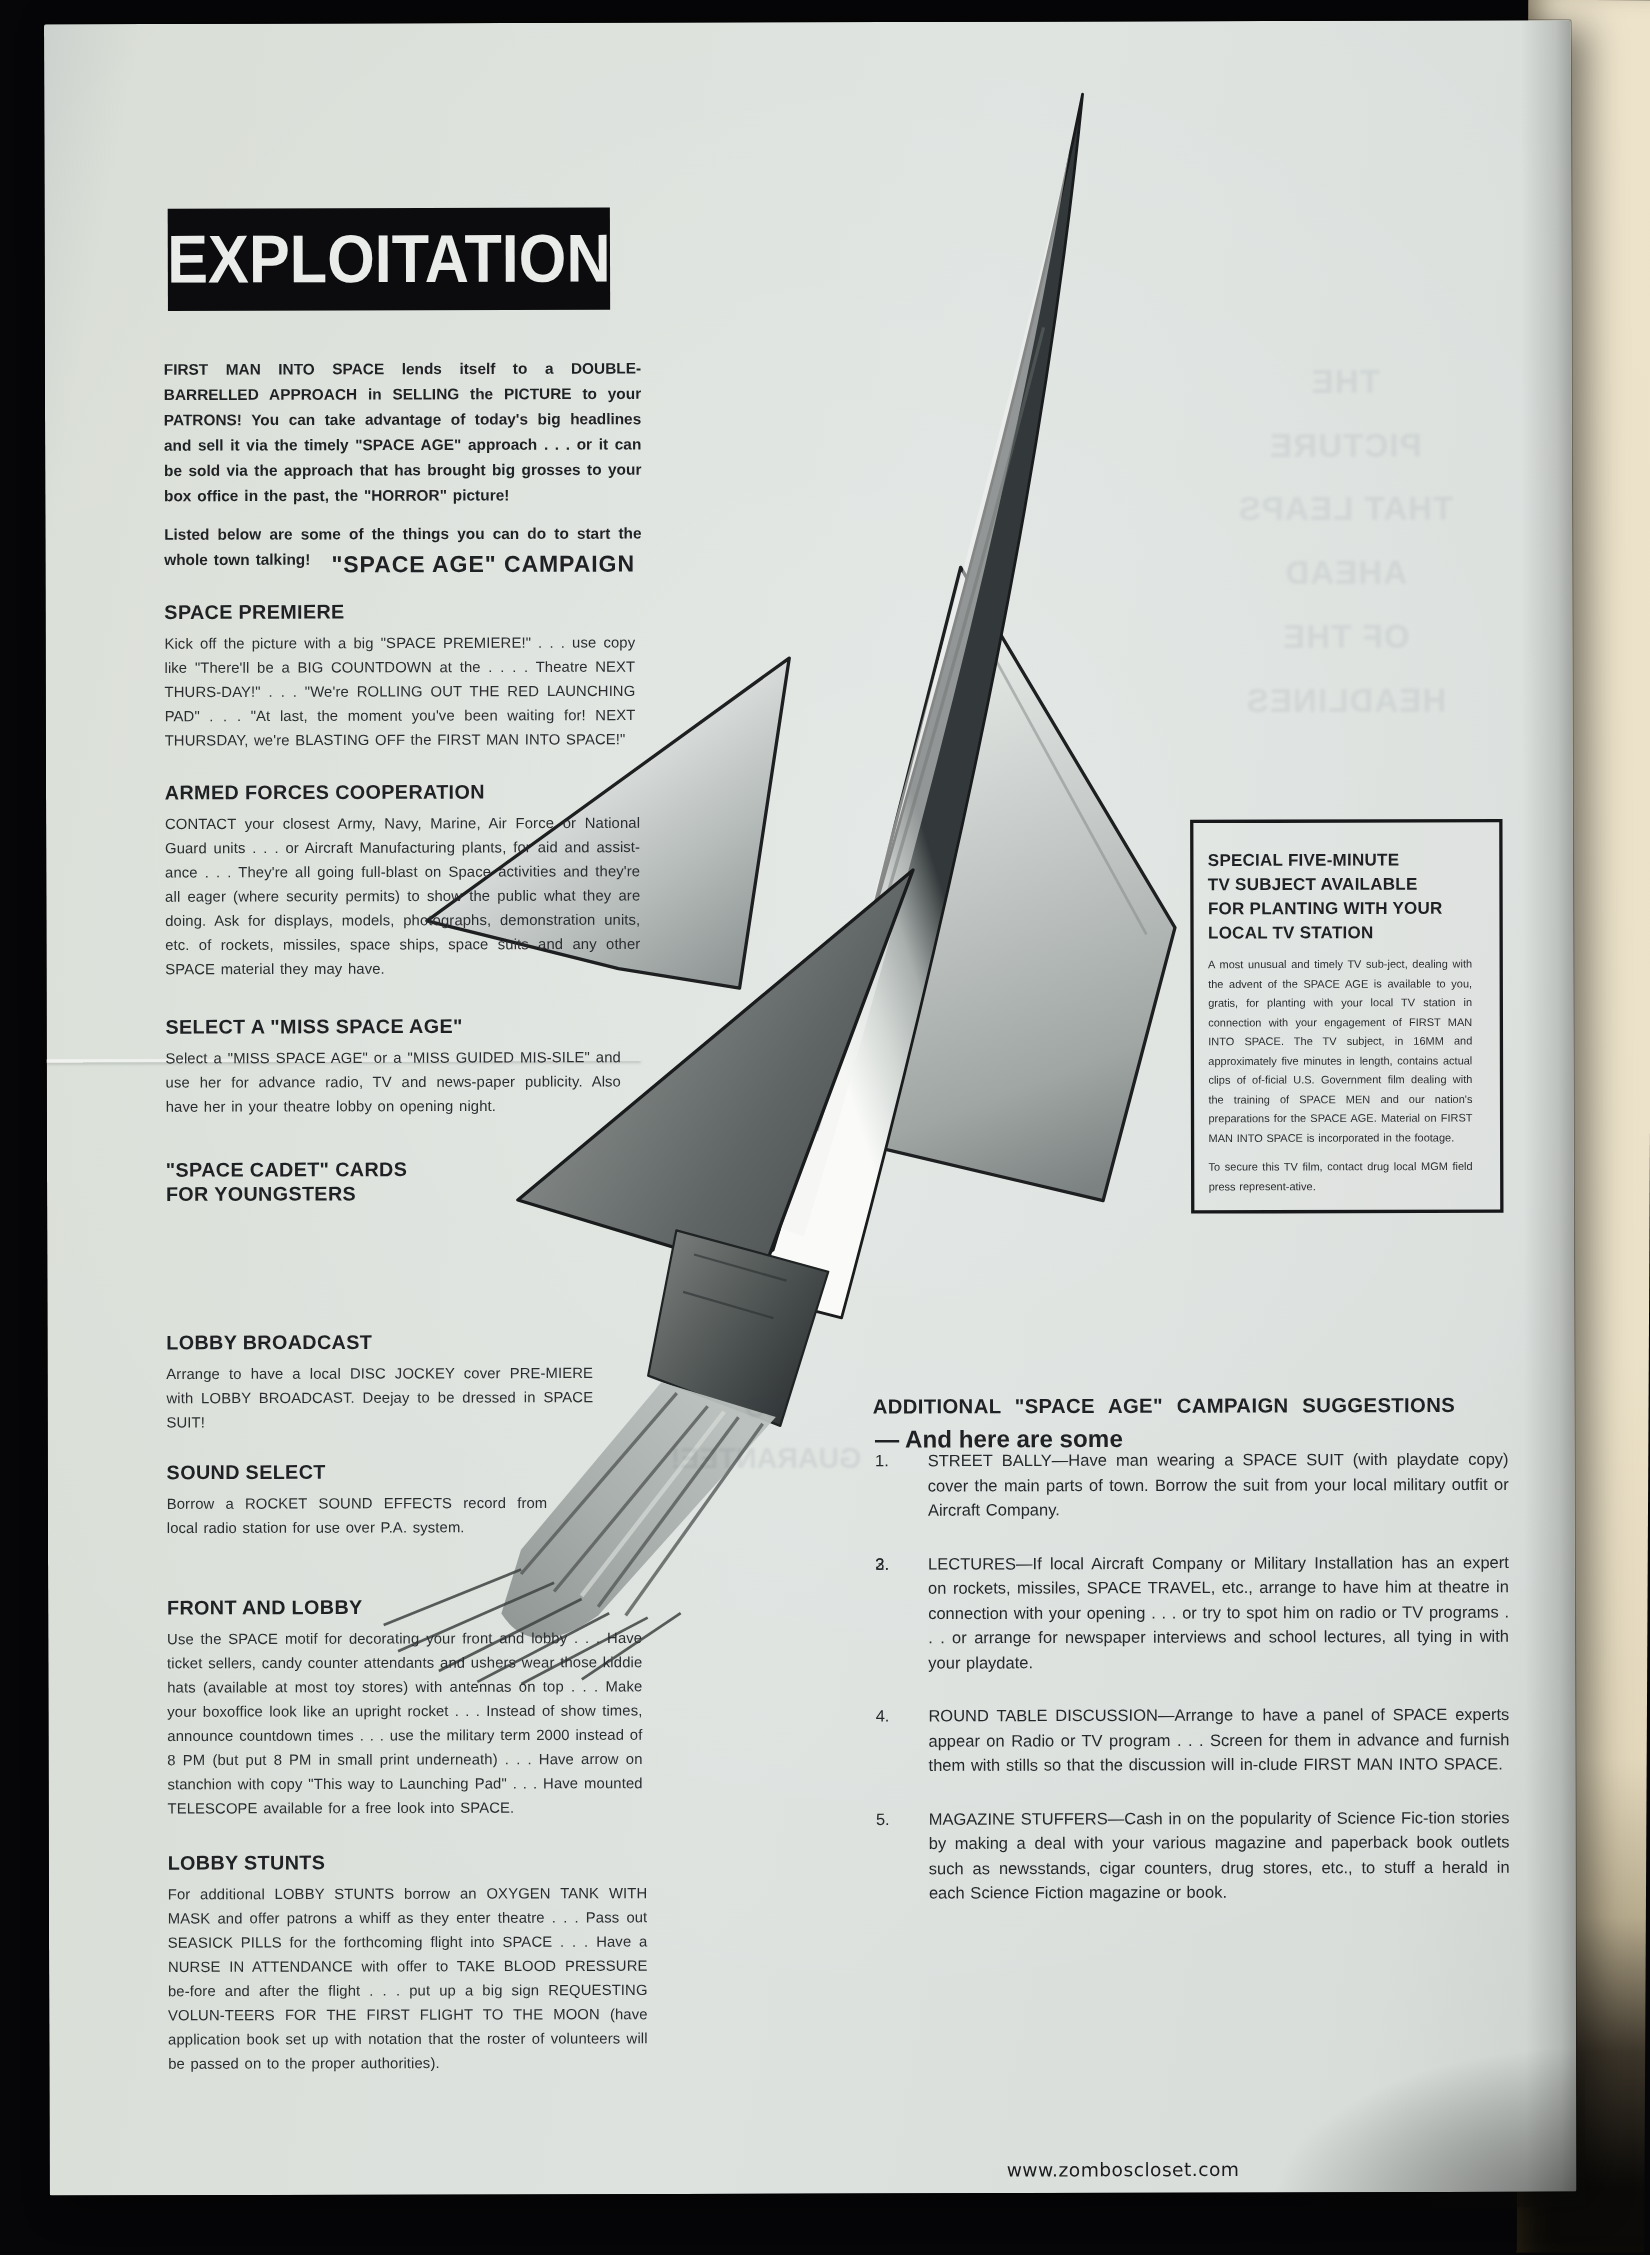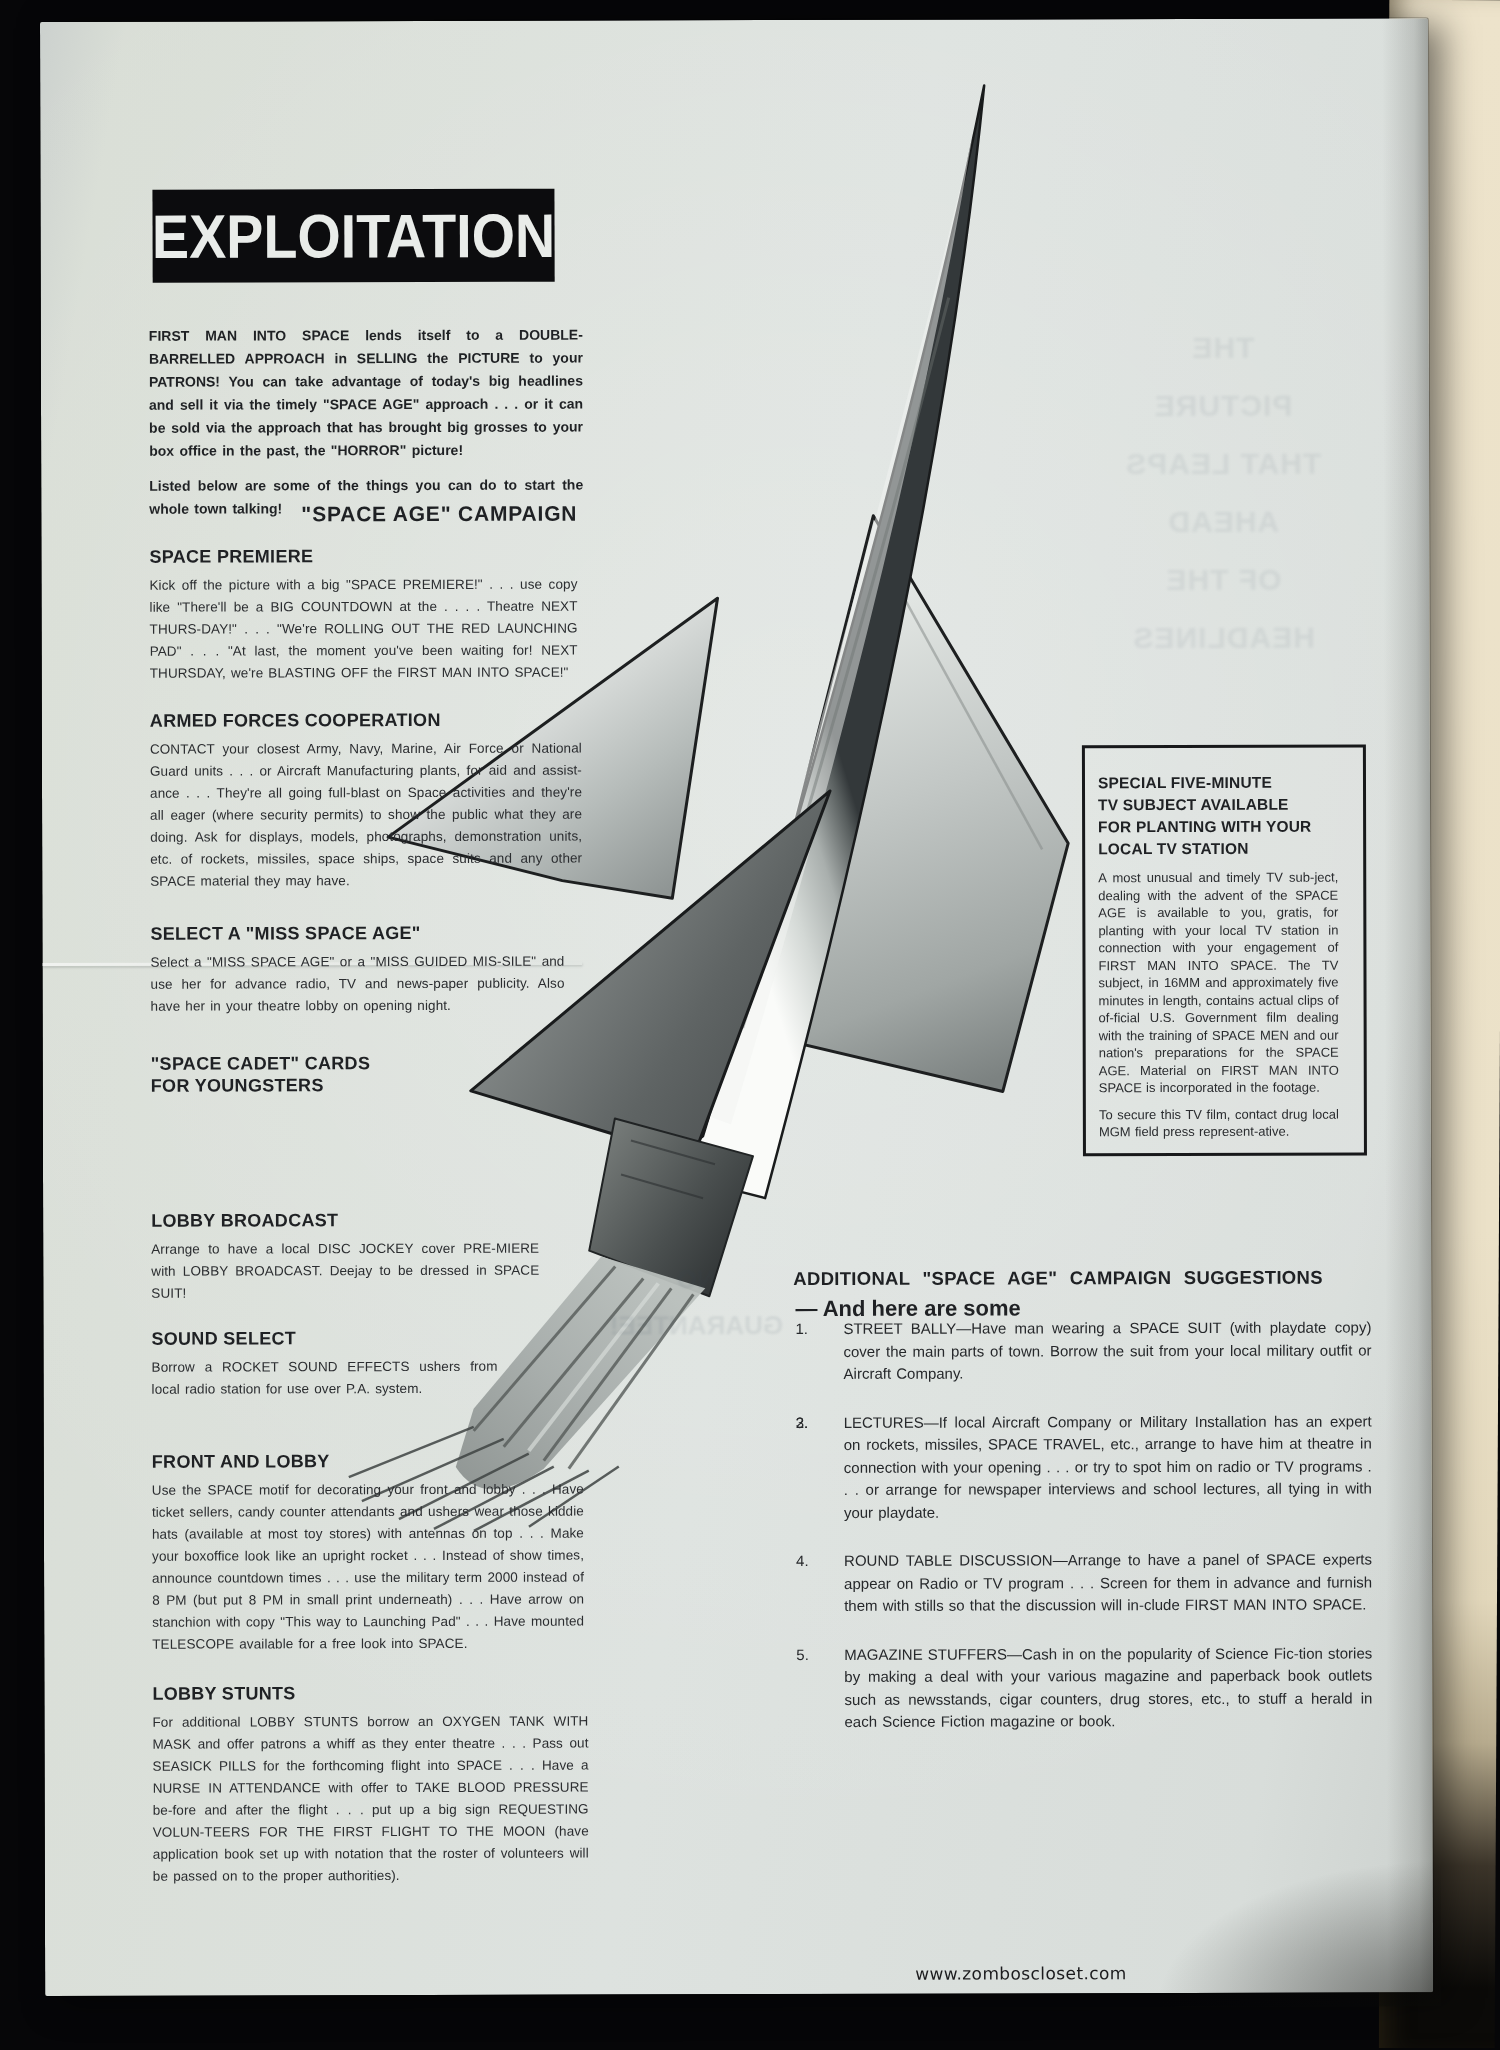--- a/index.html
+++ b/index.html
@@ -74,7 +74,7 @@
     padding:12px 13px 12px 13px; background:rgba(255,255,255,.06); }
   .tvbox h3 { margin:12px 0 9px 0; font-size:15.5px; line-height:22px; font-weight:bold;
     letter-spacing:.2px; color:#1f2124; }
-  .tvbox p { margin:0 12px 9px 0; font-size:13px; line-height:17.5px; color:#2b2d30;
+  .tvbox p { margin:0 12px 9px 0; font-size:10px; line-height:17.5px; color:#2b2d30;
     text-align:justify; word-spacing:.6px; }
   .tvbox p:last-child { margin-bottom:0; }
 

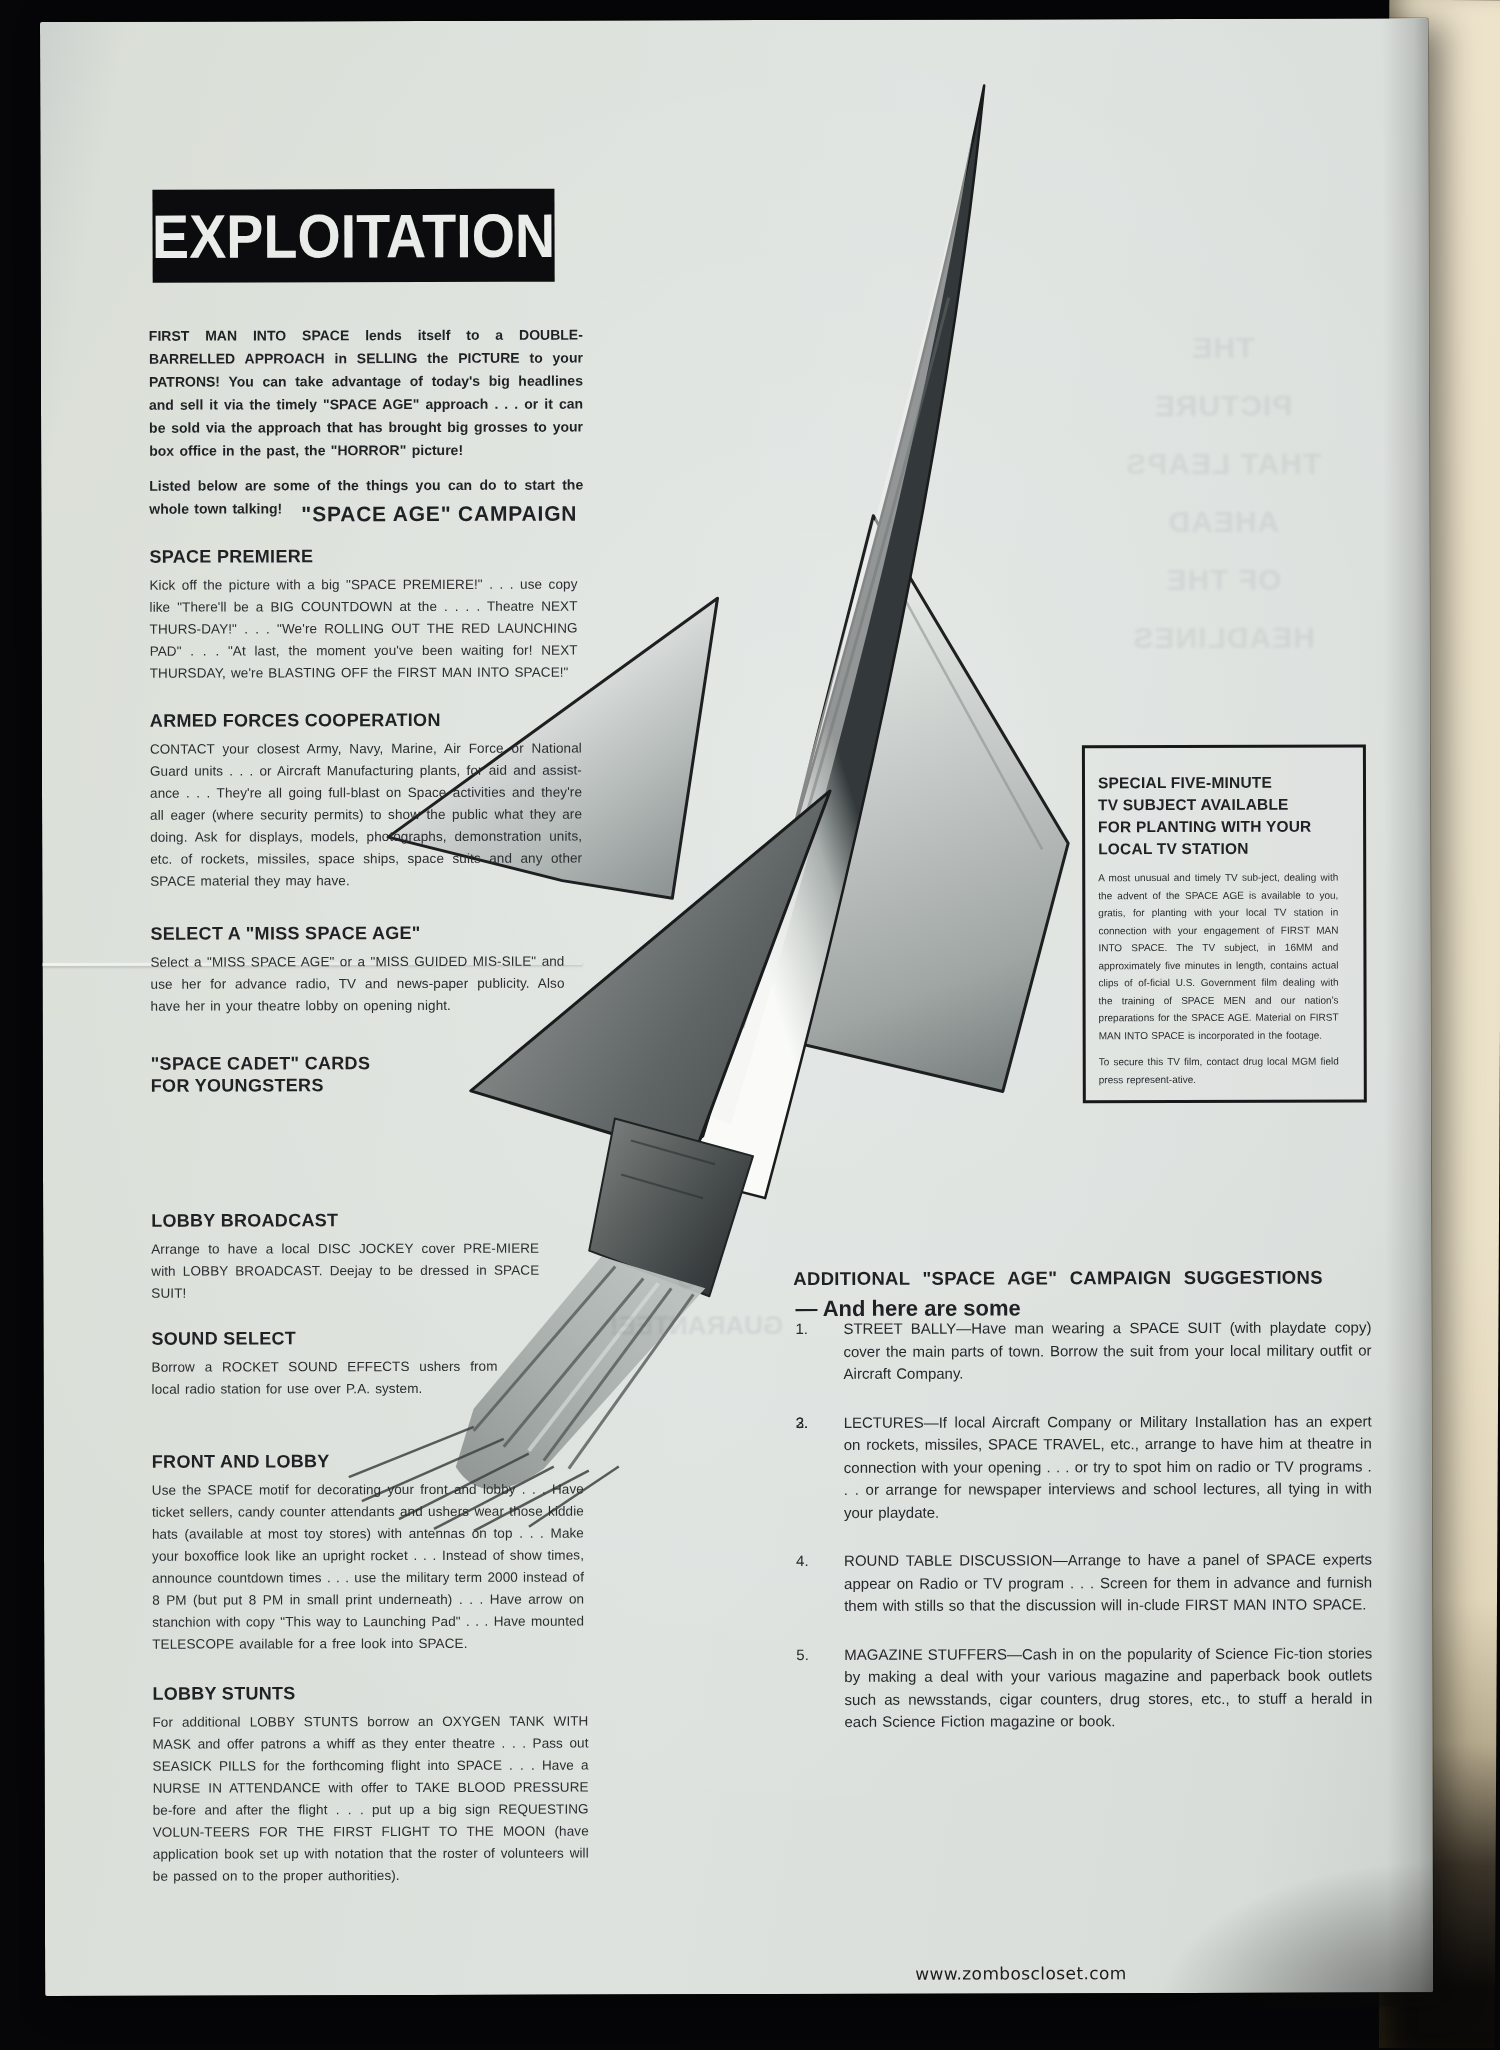--- a/index.html
+++ b/index.html
@@ -215,7 +215,7 @@
     </div>
     <div class="sec s5">
       <h3>SOUND SELECT</h3>
-      <div class="body">Borrow a ROCKET SOUND EFFECTS ushers from local radio station for use over P.A. system.</div>
+      <div class="body">Borrow a ROCKET SOUND EFFECTS record from local radio station for use over P.A. system.</div>
     </div>
     <div class="sec s6">
       <h3>FRONT AND LOBBY</h3>

